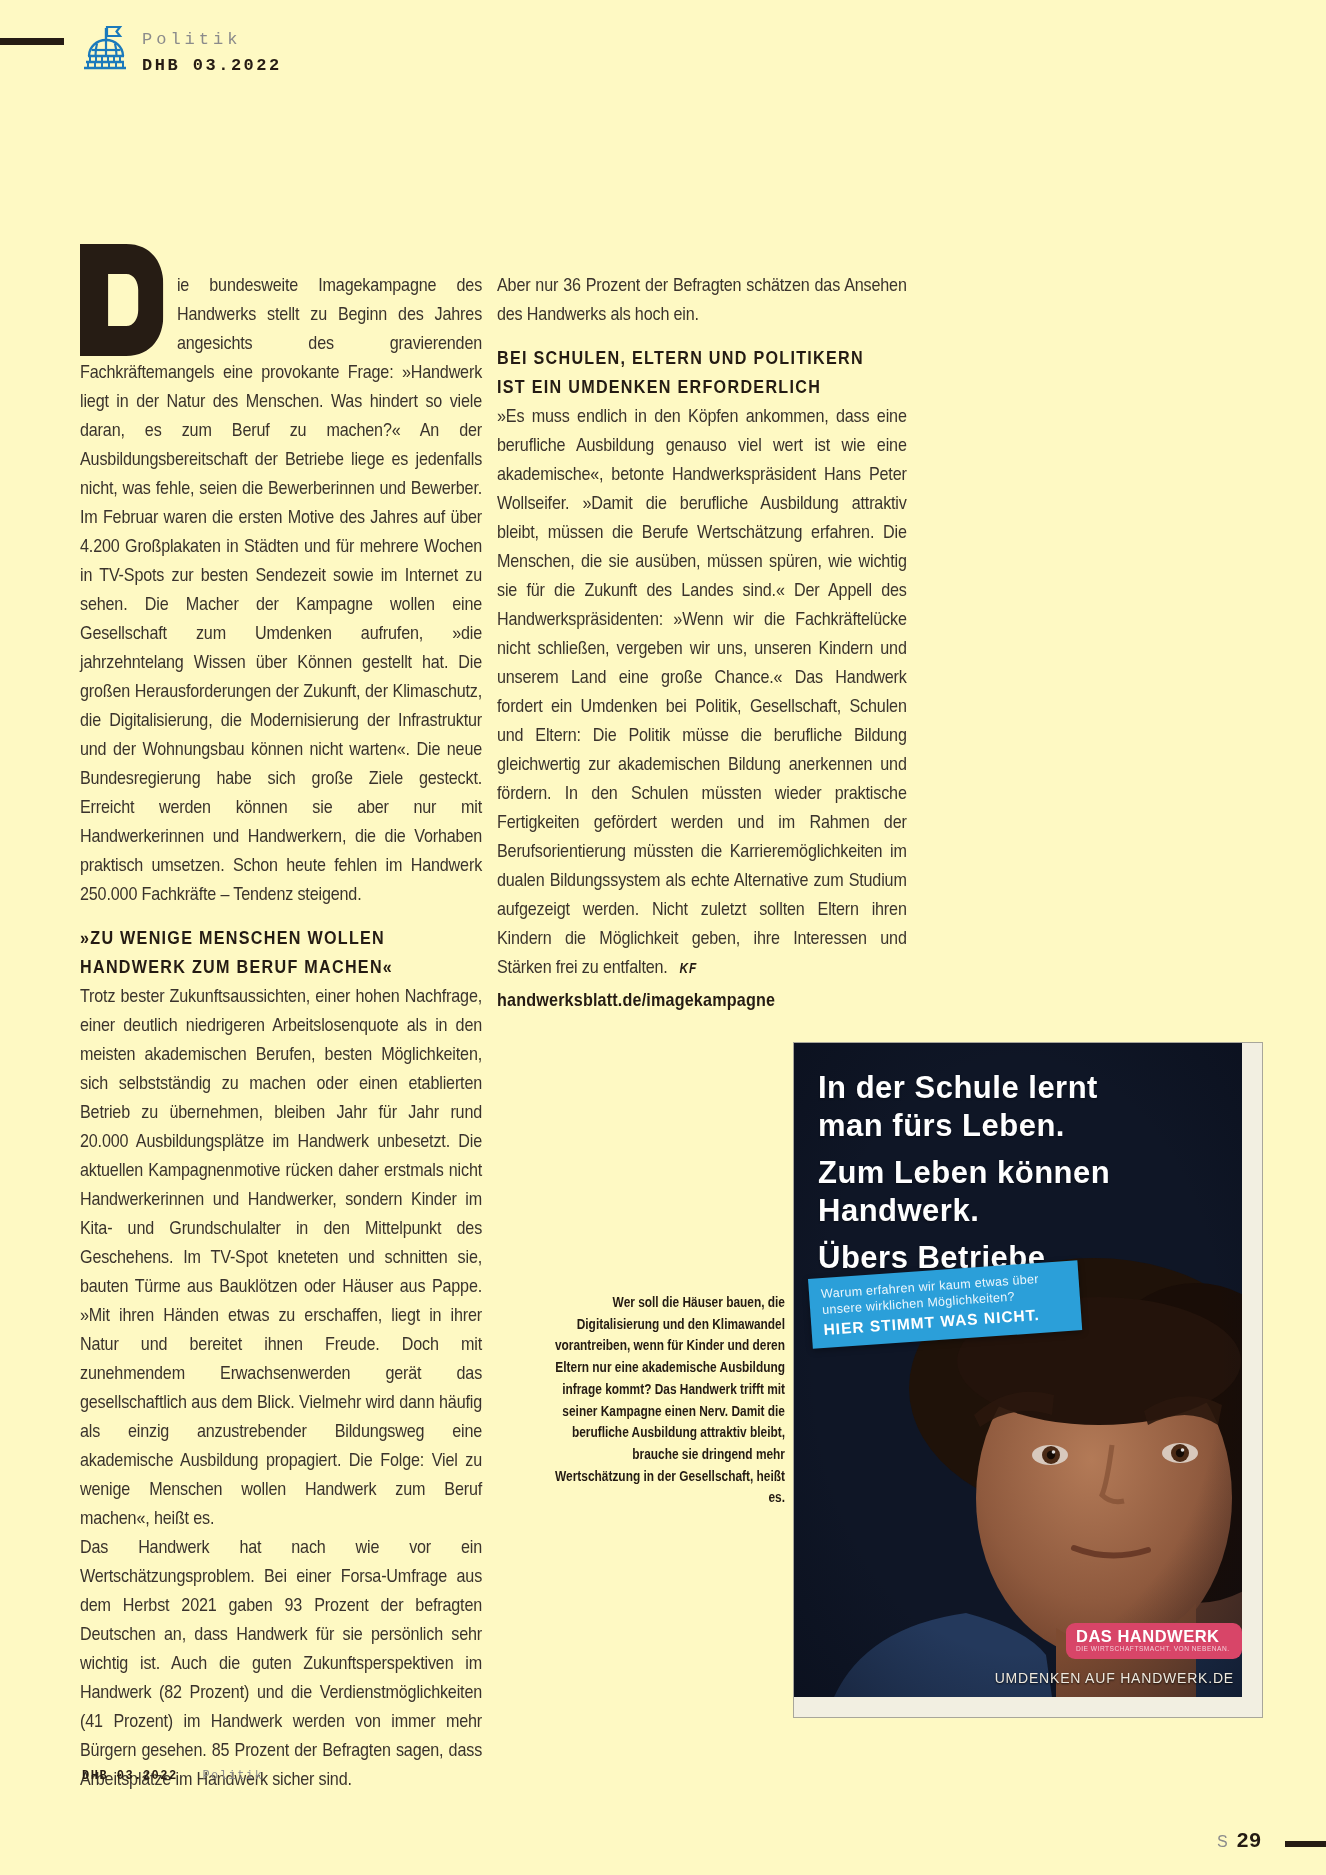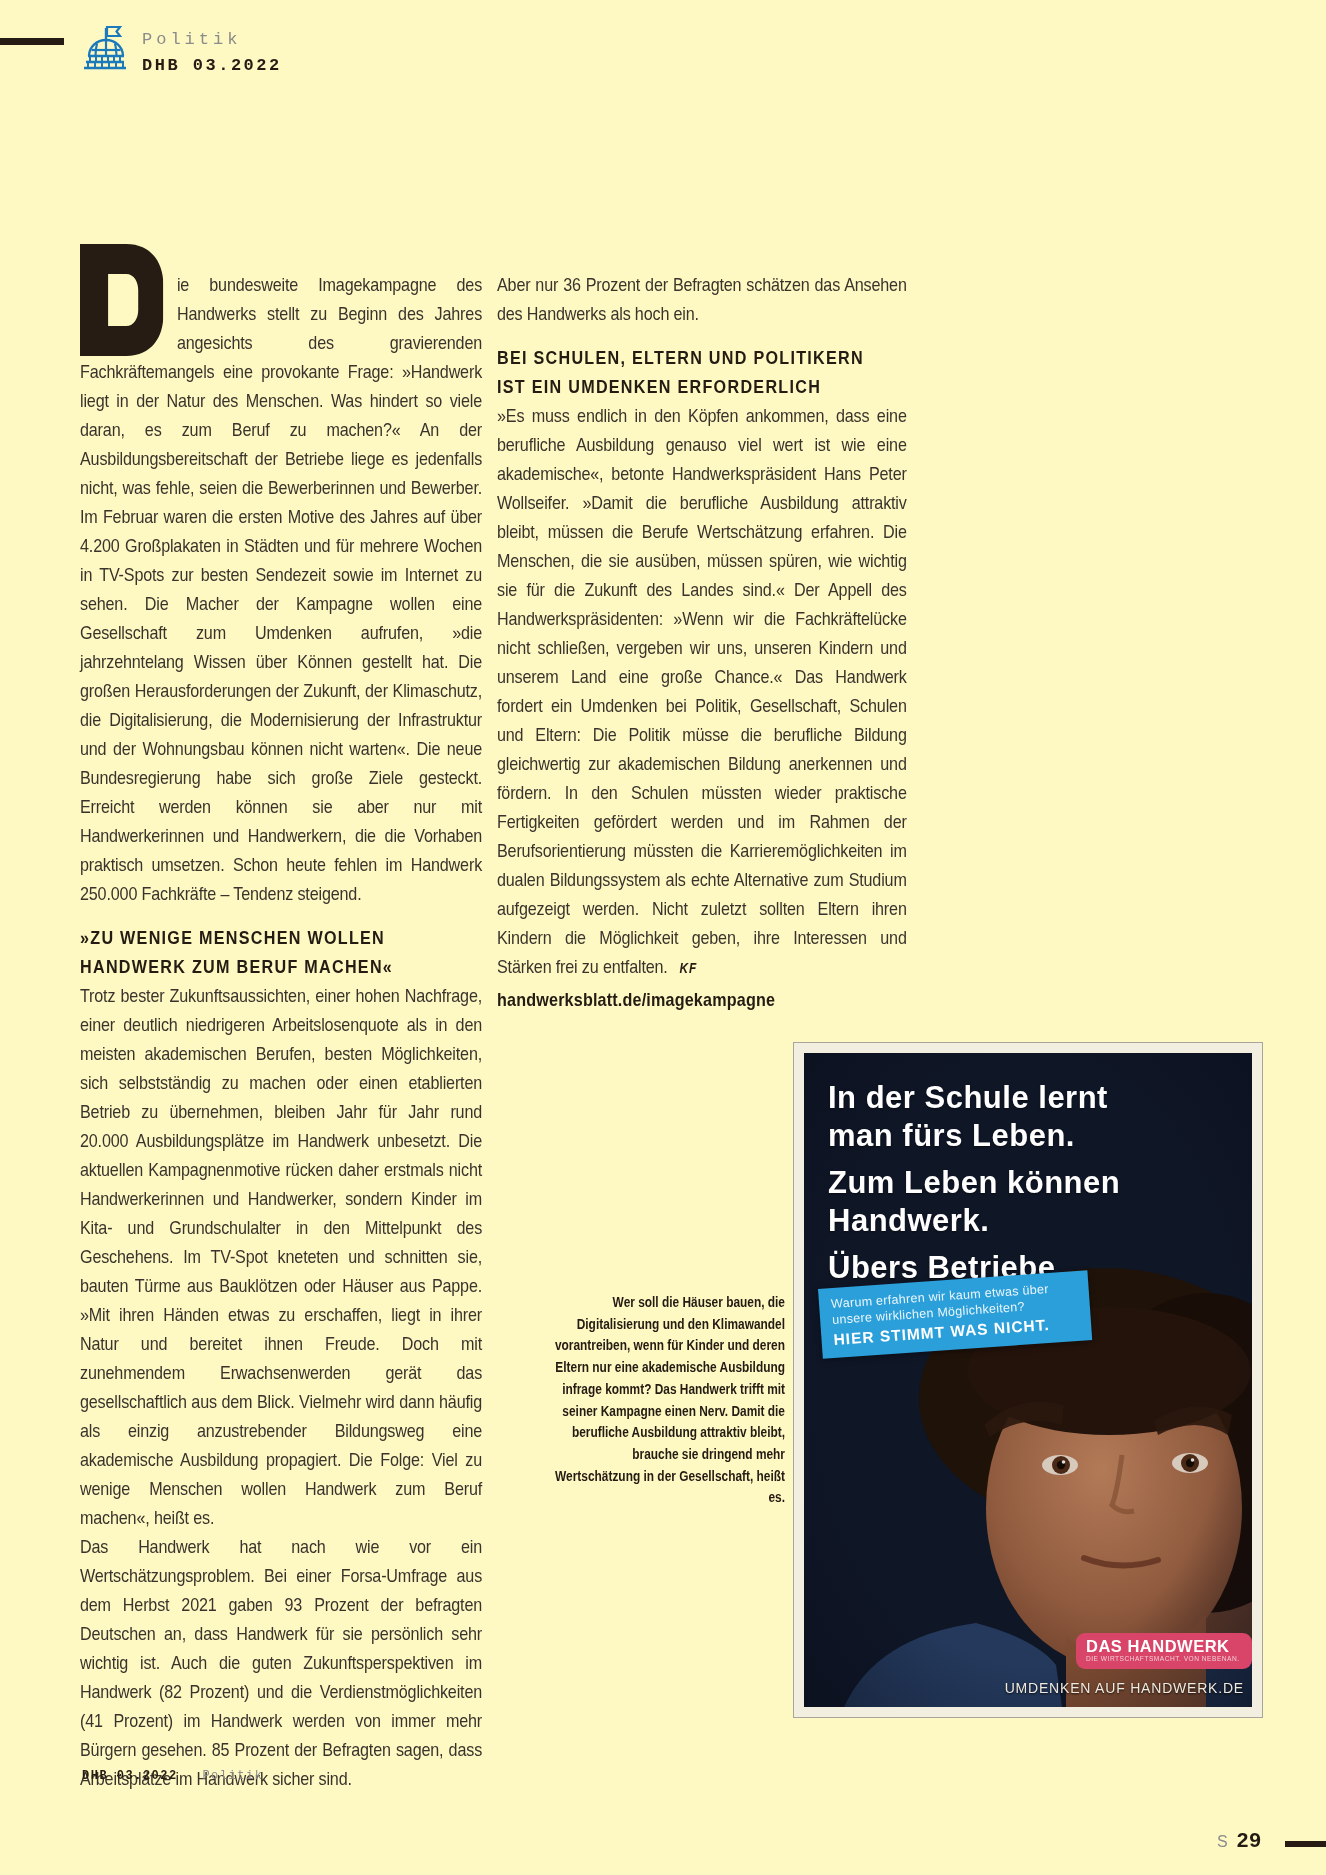--- a/index.html
+++ b/index.html
@@ -38,7 +38,7 @@
   
   .poster{
     position:absolute;left:793px;top:1042px;width:470px;height:676px;
-    box-sizing:border-box;background:#f2efe1;border:1px solid #a8a69a;padding:10px;
+    box-sizing:border-box;background:#f2efe1;border:1px solid #a8a69a;
   }
   .photo{position:relative;width:448px;height:654px;background:#0f1626;overflow:hidden;}
   .photo svg.boy{position:absolute;left:0;top:0;width:448px;height:654px;}

